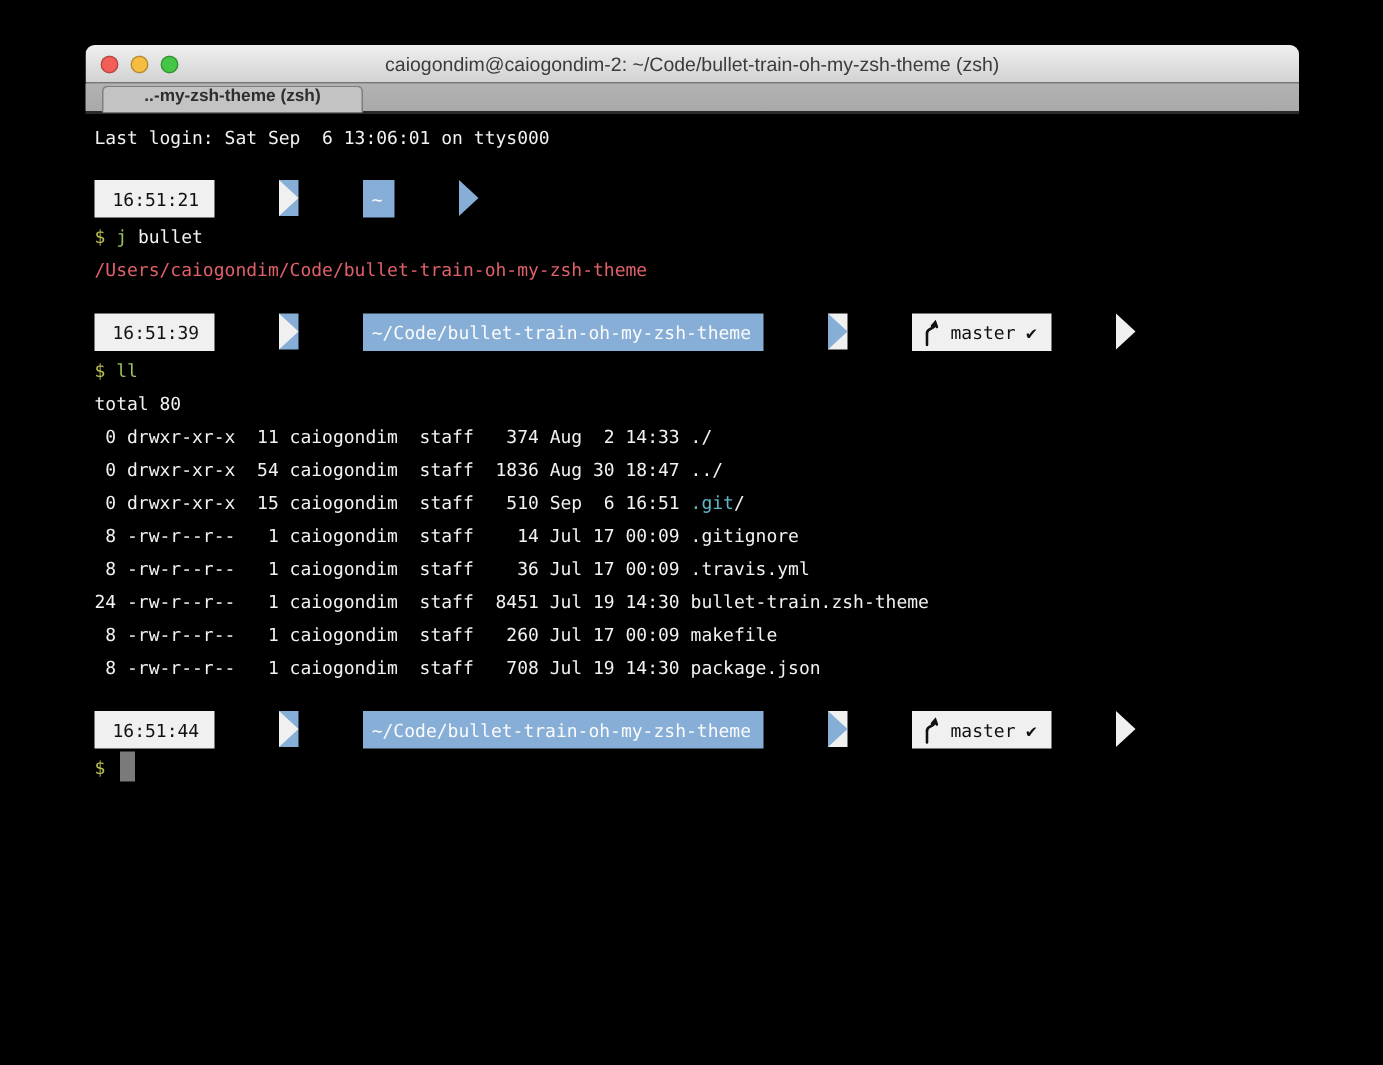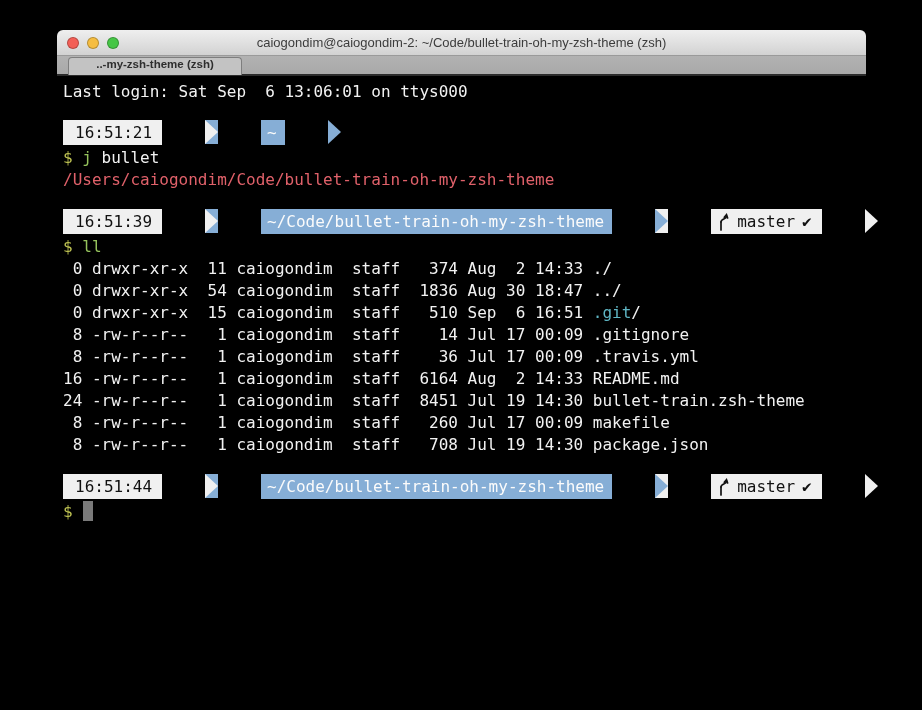--- a/index.html
+++ b/index.html
@@ -57,7 +57,7 @@
     position:absolute;left:57px;top:76px;width:865px;height:634px;
     background:#000;
     font-family:"DejaVu Sans Mono","Liberation Mono",monospace;
-    font-size:16px;line-height:22px;color:var(--term-fg);
+    font-size:12px;line-height:22px;color:var(--term-fg);
     padding:5px 0 0 6px;
   }
   .tline{white-space:pre;height:22px;}

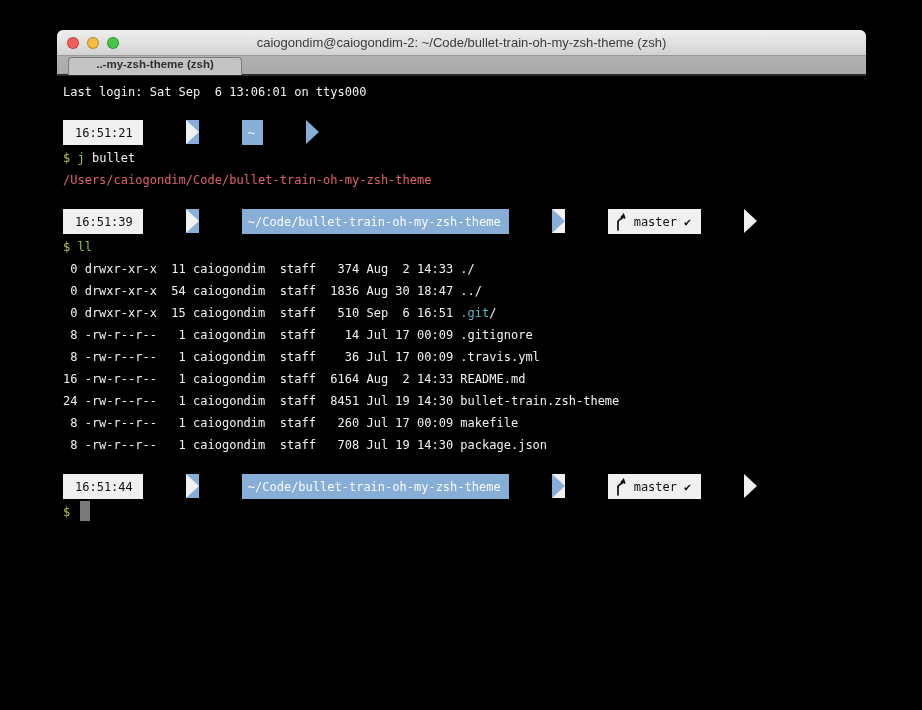--- a/index.html
+++ b/index.html
@@ -141,6 +141,7 @@
 
   <div class="tline"><span class="prompt-char">$</span><span> </span><span class="cmd-name">ll</span></div>
 
+  <div class="tline">total 80</div>
 
   <div>
       <div class="tline"><span> 0 drwxr-xr-x  11 caiogondim  staff   374 Aug  2 14:33 </span><span class="">./</span></div>

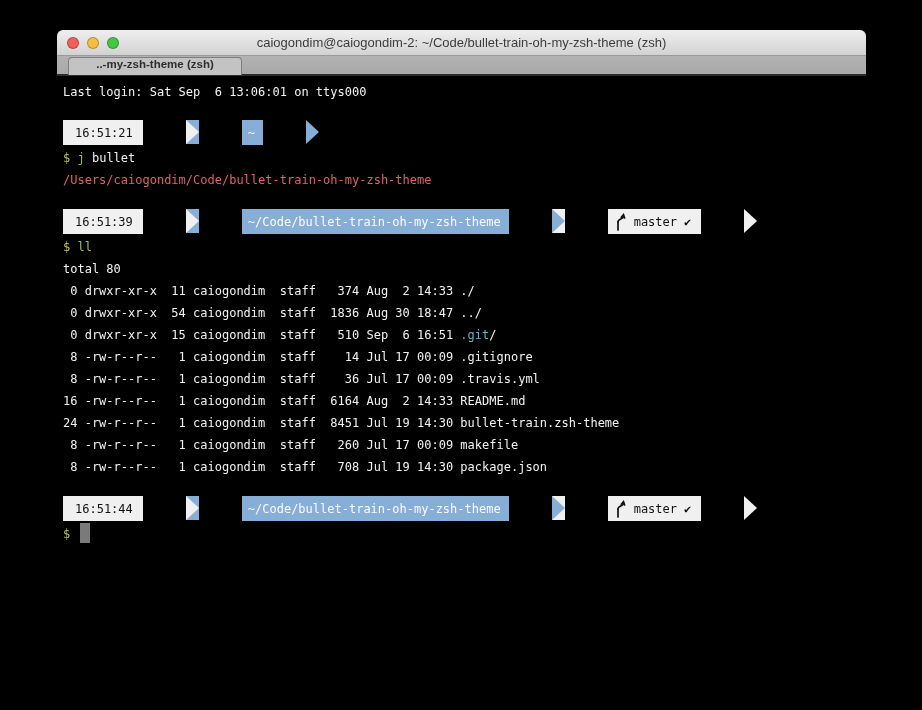--- a/index.html
+++ b/index.html
@@ -149,7 +149,6 @@
       <div class="tline"><span> 0 drwxr-xr-x  15 caiogondim  staff   510 Sep  6 16:51 </span><span class="teal">.git</span><span>/</span></div>
       <div class="tline"><span> 8 -rw-r--r--   1 caiogondim  staff    14 Jul 17 00:09 </span><span class="">.gitignore</span></div>
       <div class="tline"><span> 8 -rw-r--r--   1 caiogondim  staff    36 Jul 17 00:09 </span><span class="">.travis.yml</span></div>
-      <div class="tline"><span>16 -rw-r--r--   1 caiogondim  staff  6164 Aug  2 14:33 </span><span class="">README.md</span></div>
       <div class="tline"><span>24 -rw-r--r--   1 caiogondim  staff  8451 Jul 19 14:30 </span><span class="">bullet-train.zsh-theme</span></div>
       <div class="tline"><span> 8 -rw-r--r--   1 caiogondim  staff   260 Jul 17 00:09 </span><span class="">makefile</span></div>
       <div class="tline"><span> 8 -rw-r--r--   1 caiogondim  staff   708 Jul 19 14:30 </span><span class="">package.json</span></div>

